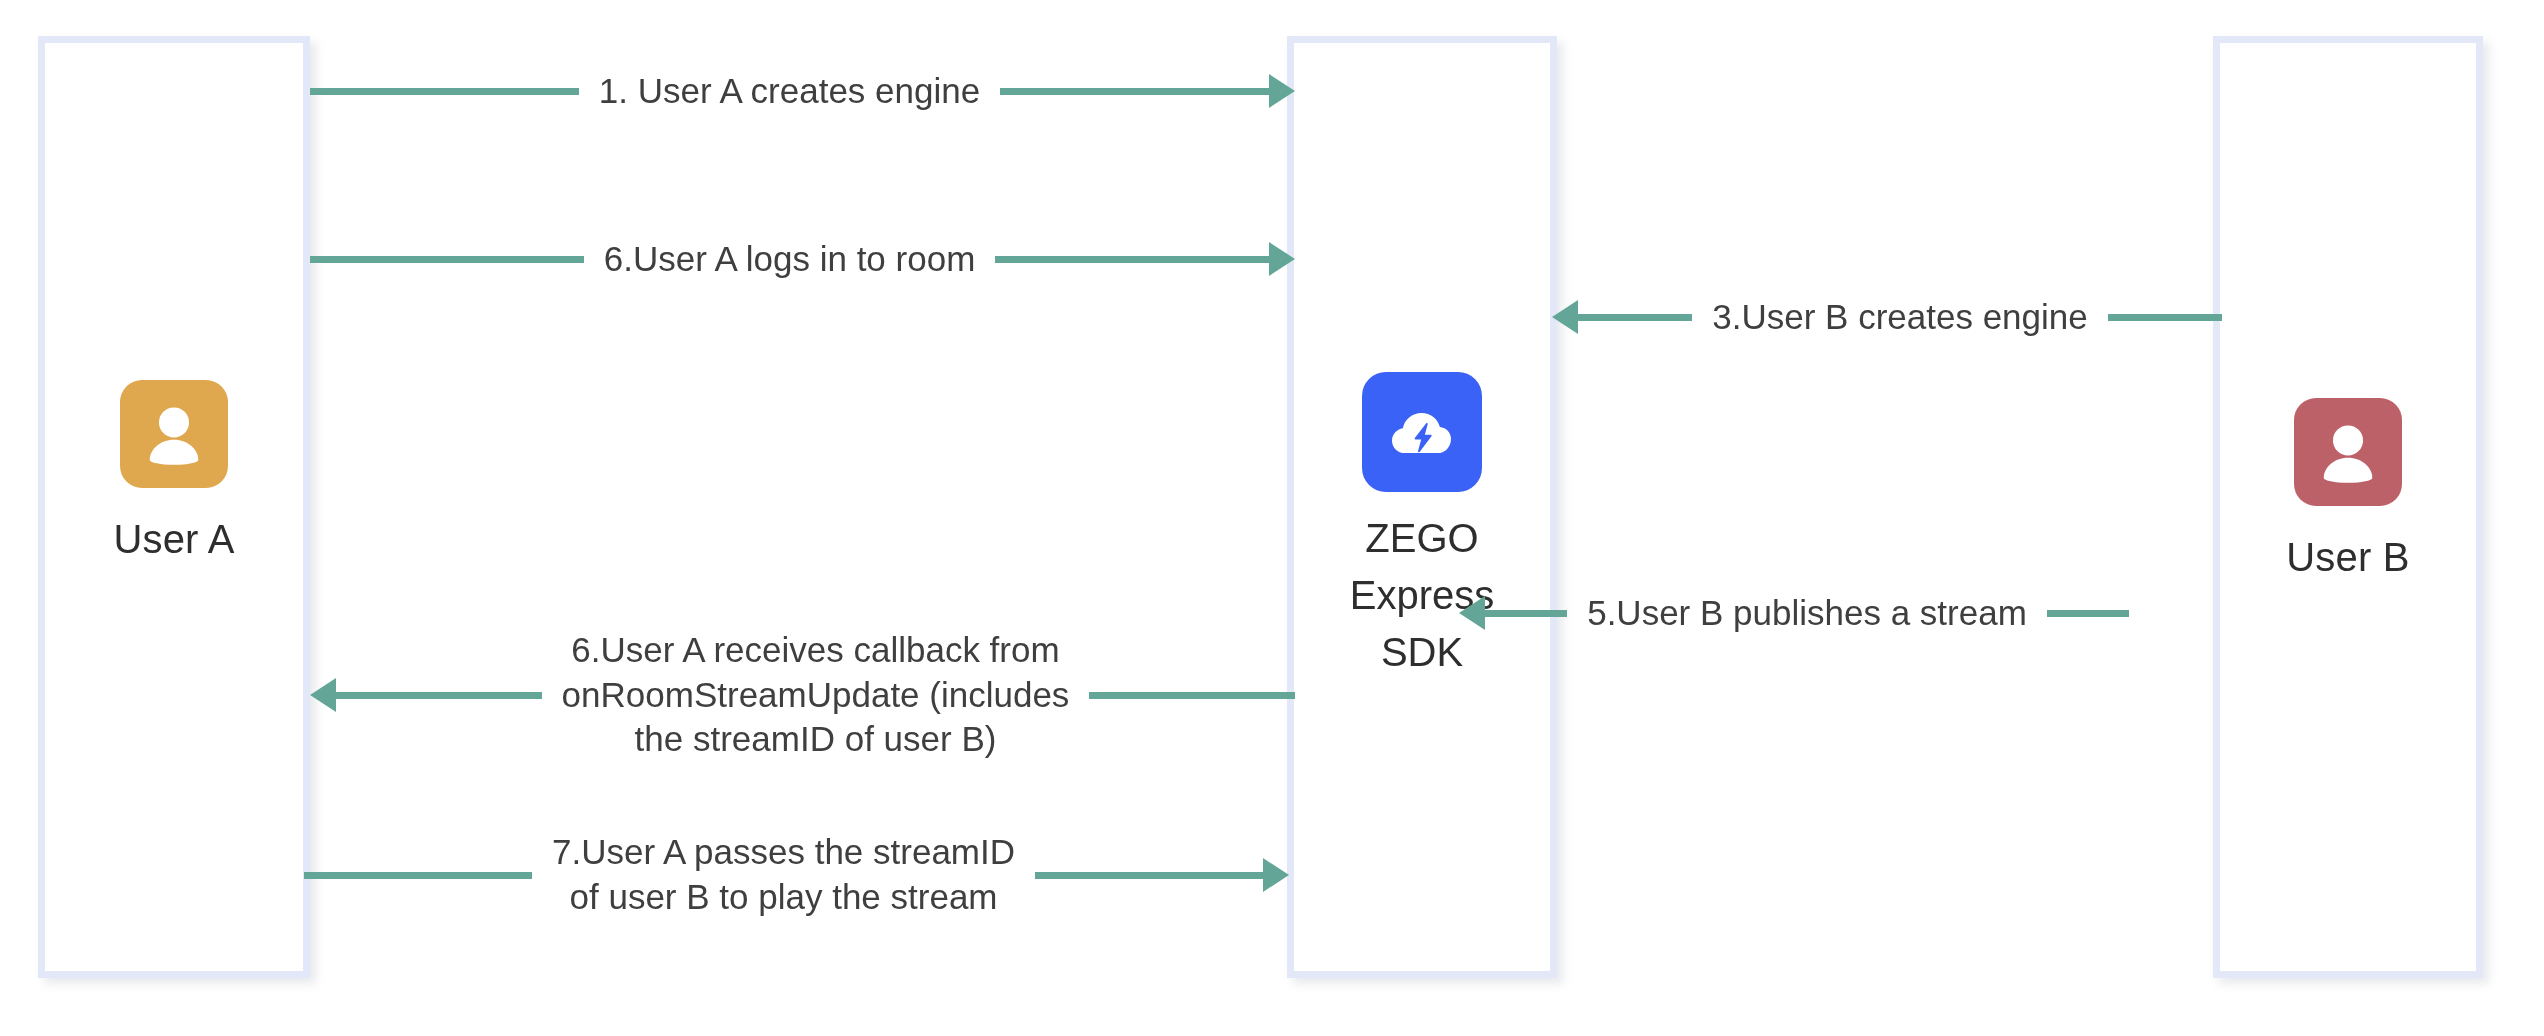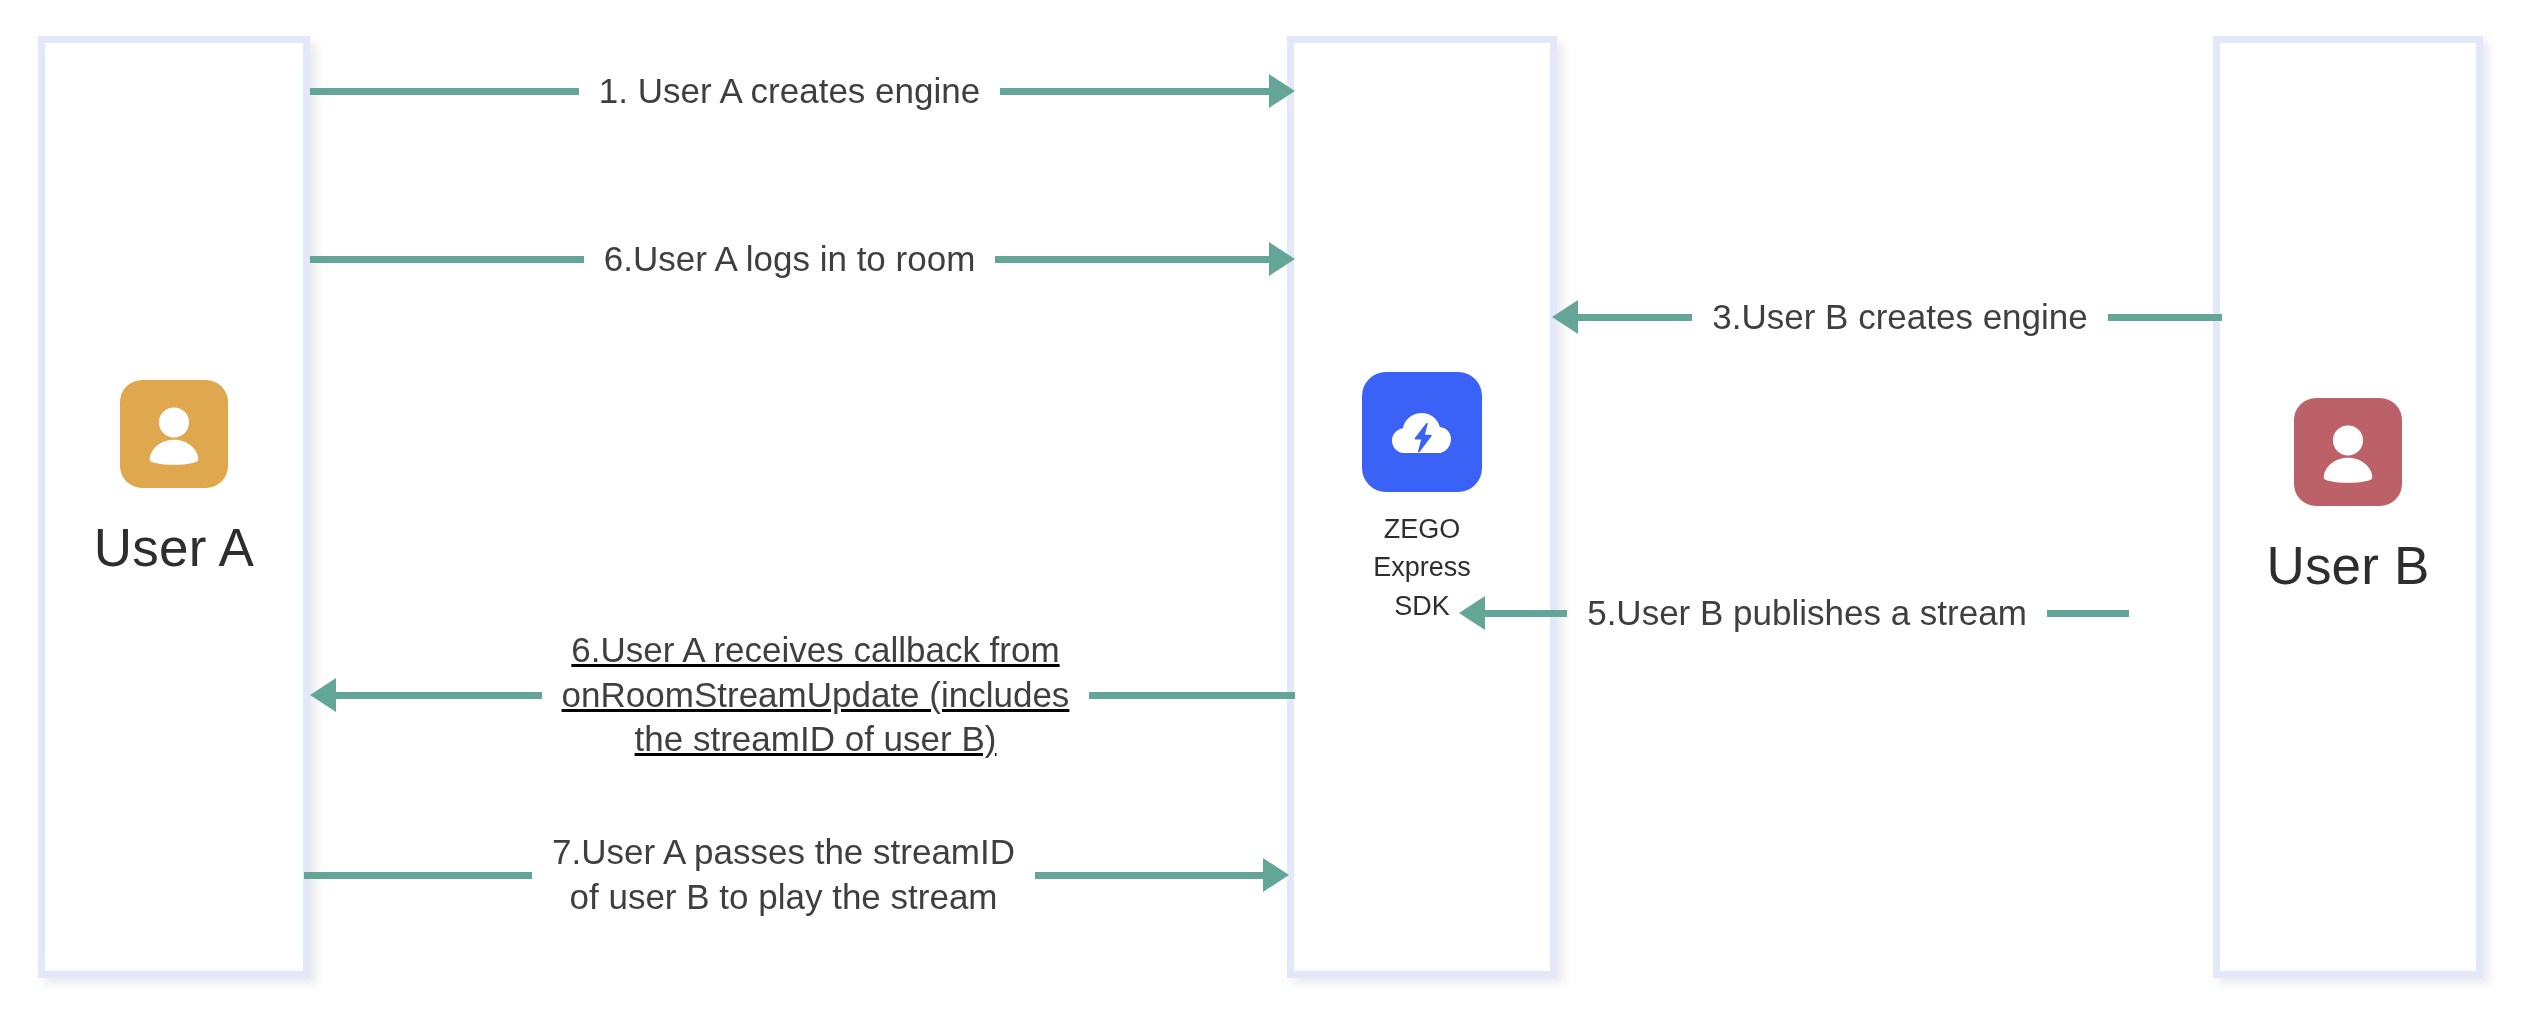--- a/index.html
+++ b/index.html
@@ -48,7 +48,7 @@
   .avatar svg { display: block; }
   .actor-label {
     margin-top: 26px;
-    font-size: 53px;
+    font-size: 40px;
     color: #2e2e2e;
     line-height: 1.28;
     text-align: center;

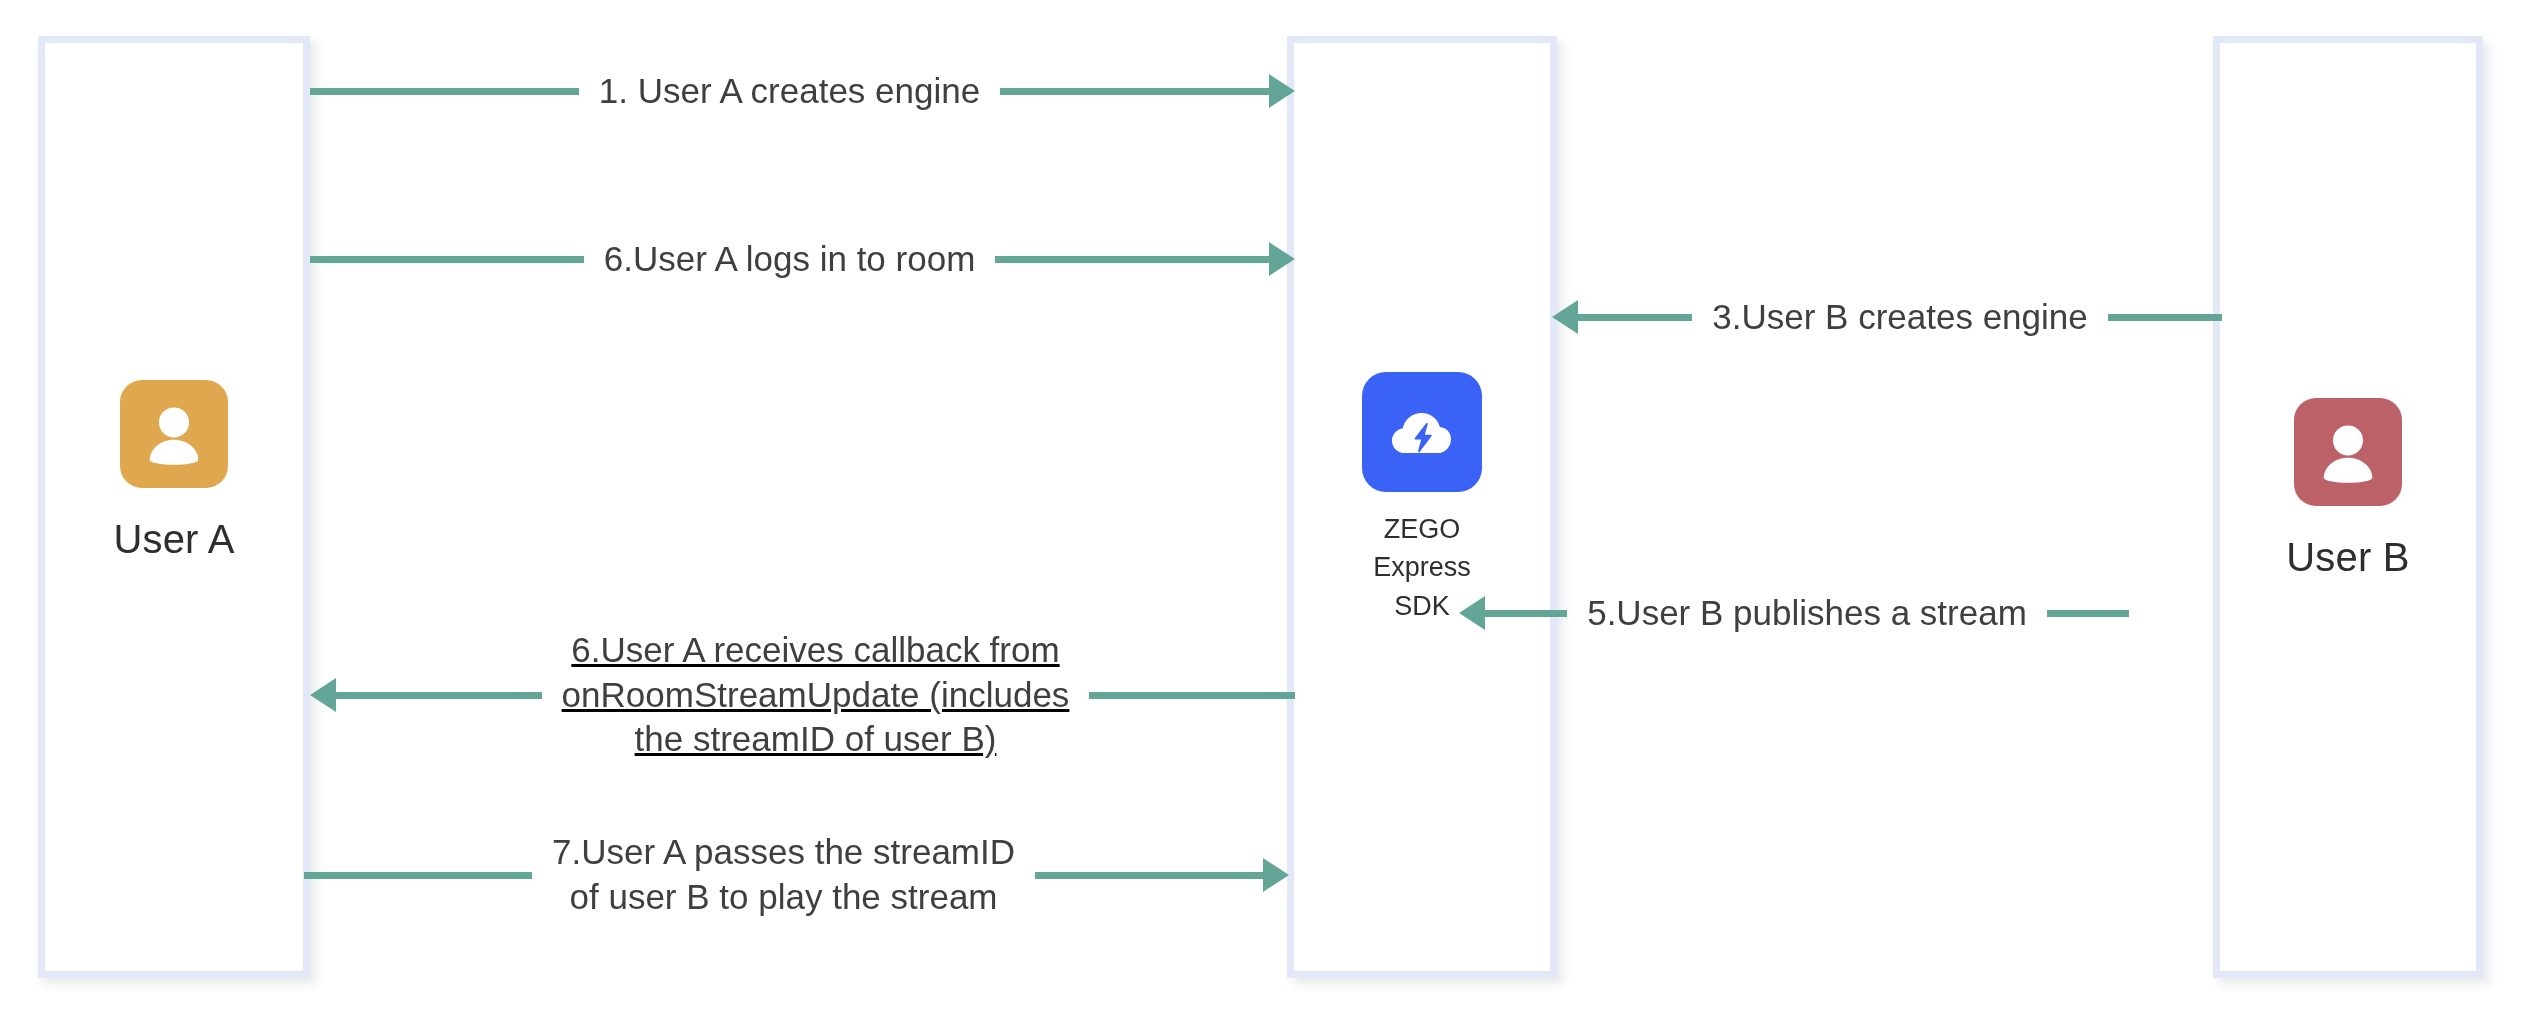--- a/index.html
+++ b/index.html
@@ -66,7 +66,7 @@
   }
   .sdk-label {
     margin-top: 18px;
-    font-size: 27px;
+    font-size: 40px;
     color: #2e2e2e;
     line-height: 1.42;
     text-align: center;

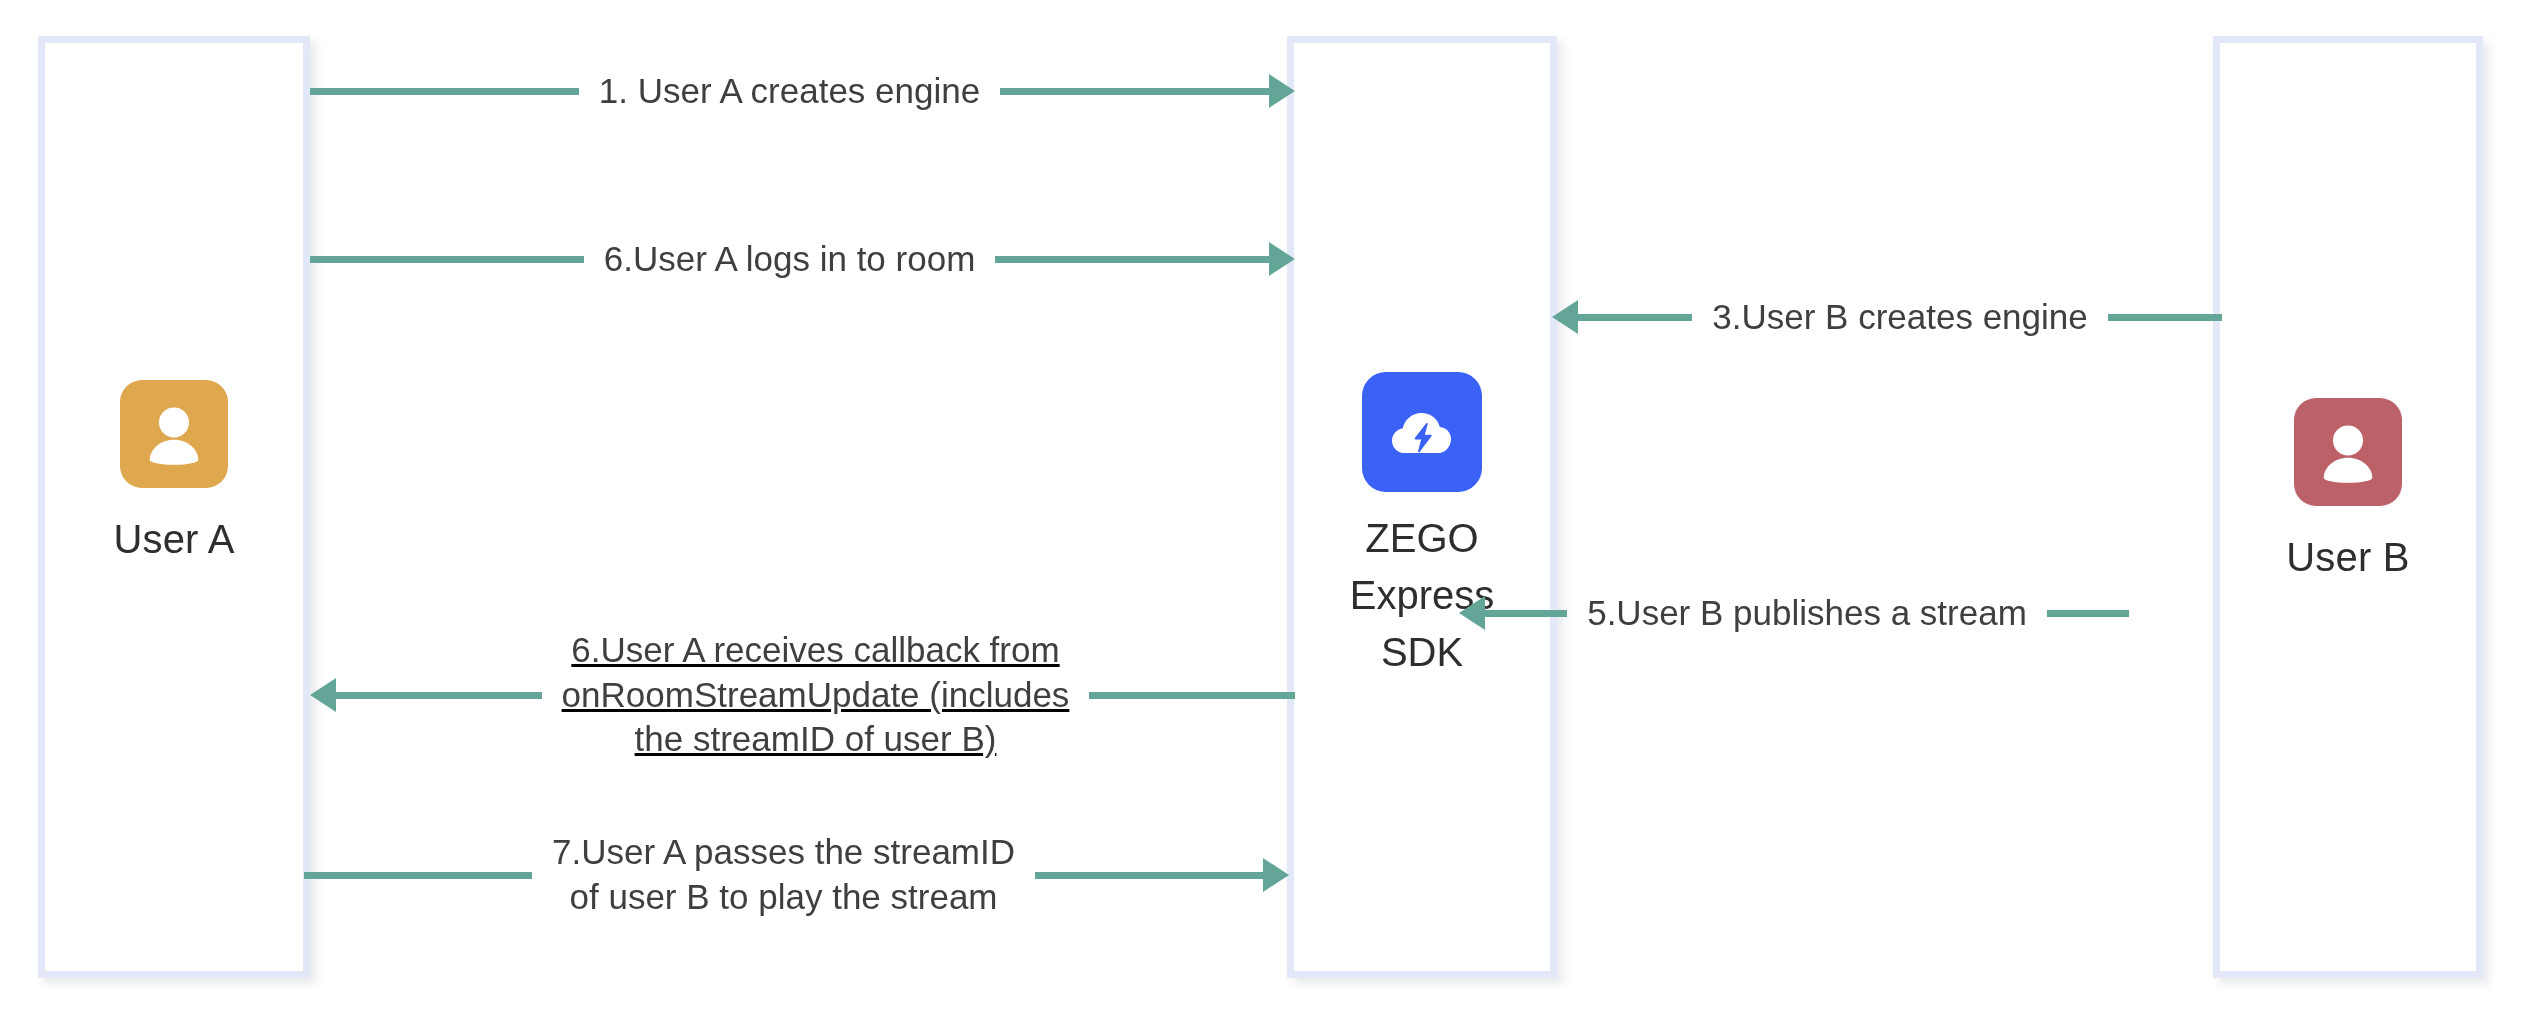--- a/index.html
+++ b/index.html
@@ -179,7 +179,7 @@
     <div class="head left"></div>
   </div>
 
-  <div class="msg rtl" style="left:310px; top:620px; width:985px; height:150px;text-decoration:underline;">
+  <div class="msg rtl" style="left:310px; top:620px; width:985px; height:150px;">
     <div class="seg"></div>
     <div class="msg-text">6.User A receives callback from
 onRoomStreamUpdate (includes

